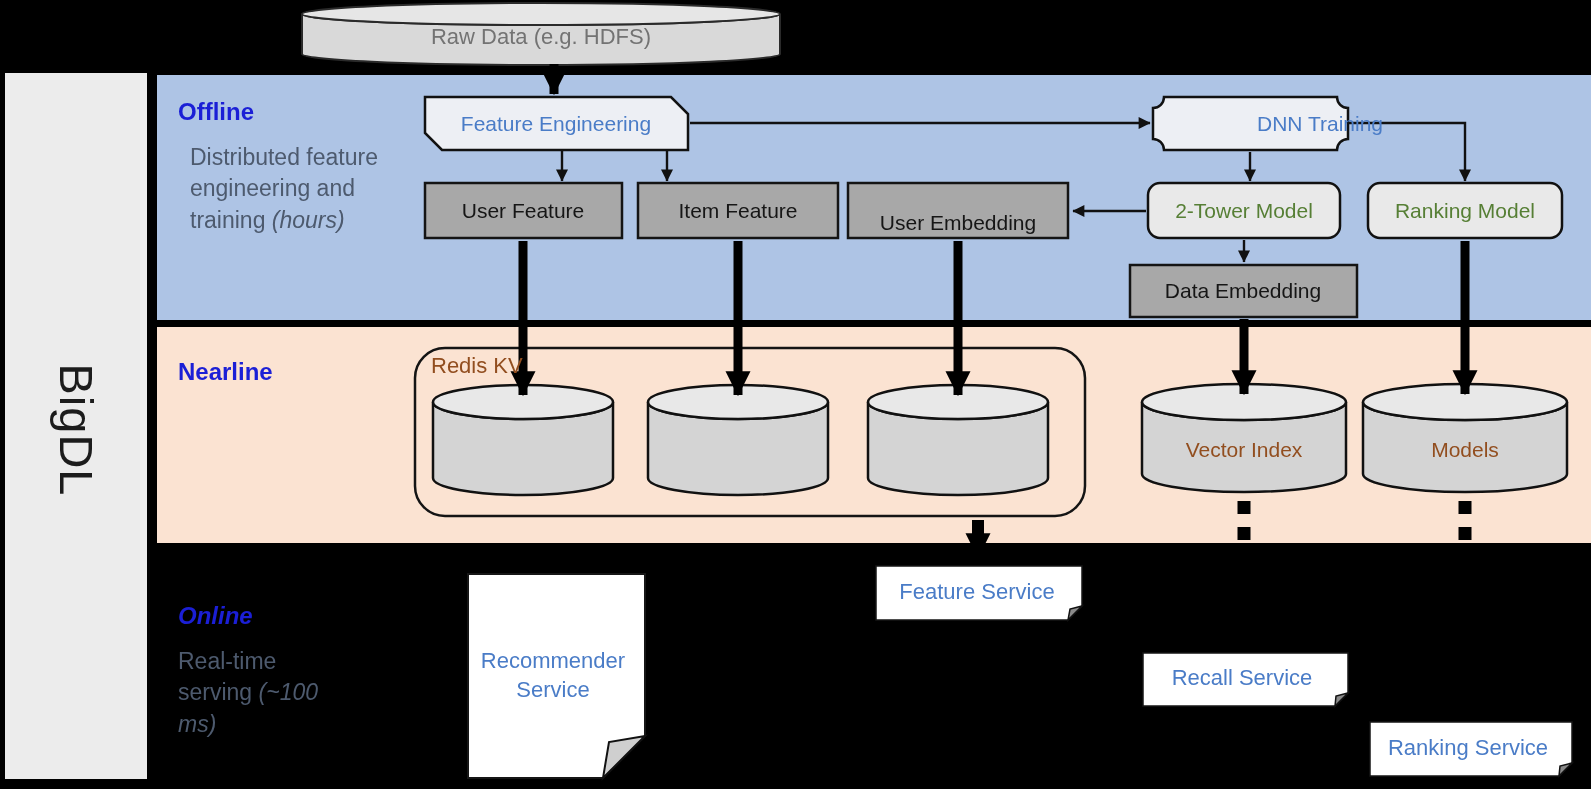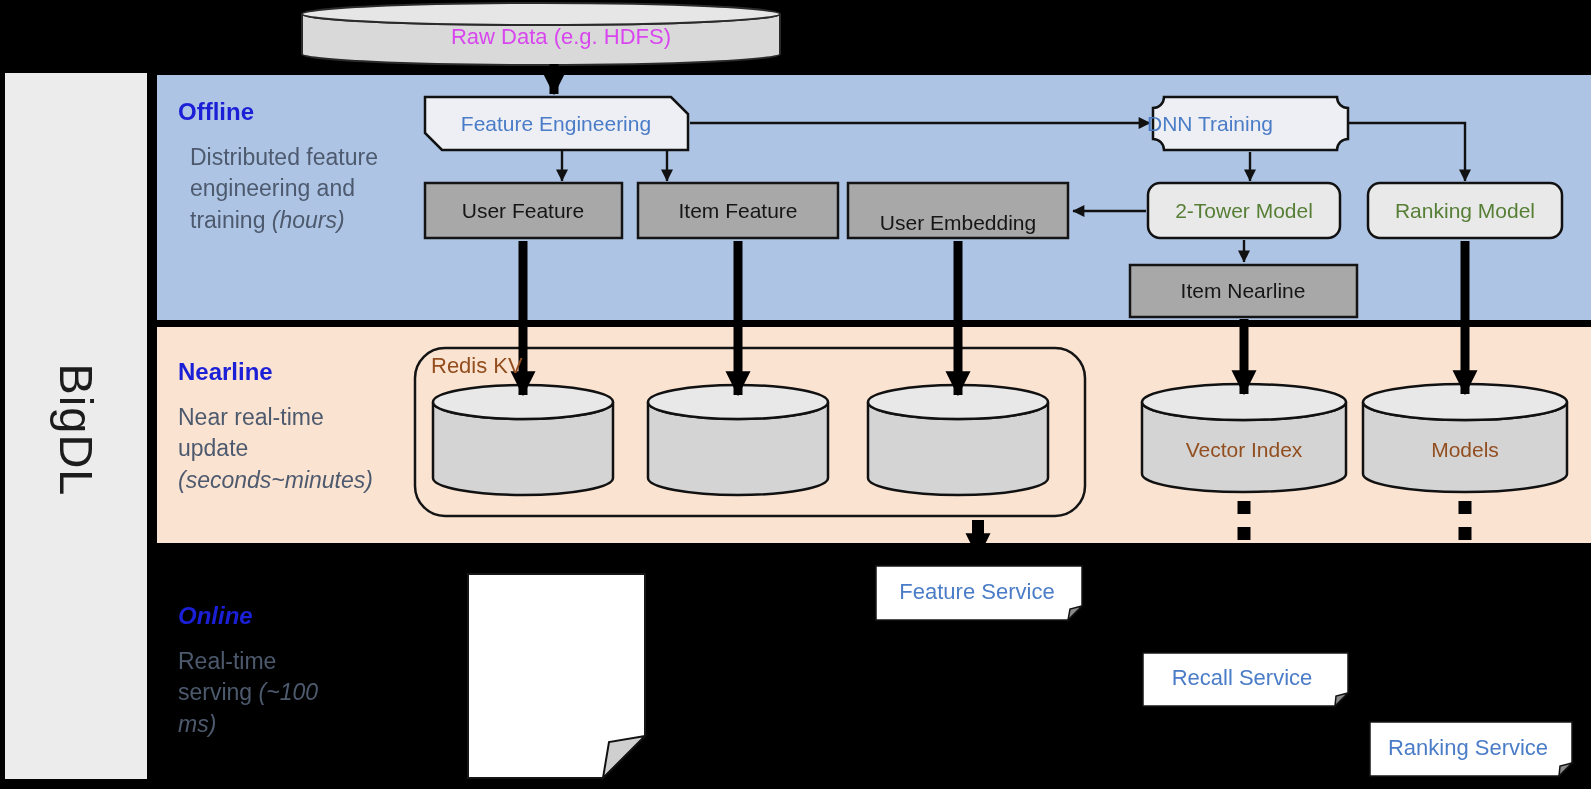--- a/index.html
+++ b/index.html
@@ -26,7 +26,7 @@
   .title{font-size:24px;font-weight:600;color:#1b1fd6;}
   .sub{font-size:23px;color:#4d5a6e;line-height:1.36;}
   .sub .note{font-style:italic;}
-  #raw-label{font-size:22px;color:#d946ef;margin-left:20px;}
+  #raw-label{font-size:22px;color:#737373;}
   #redis-label{font-size:22px;color:#924e1f;}
   #recommender-label{white-space:normal;width:160px;text-align:center;line-height:1.3;}
 </style>

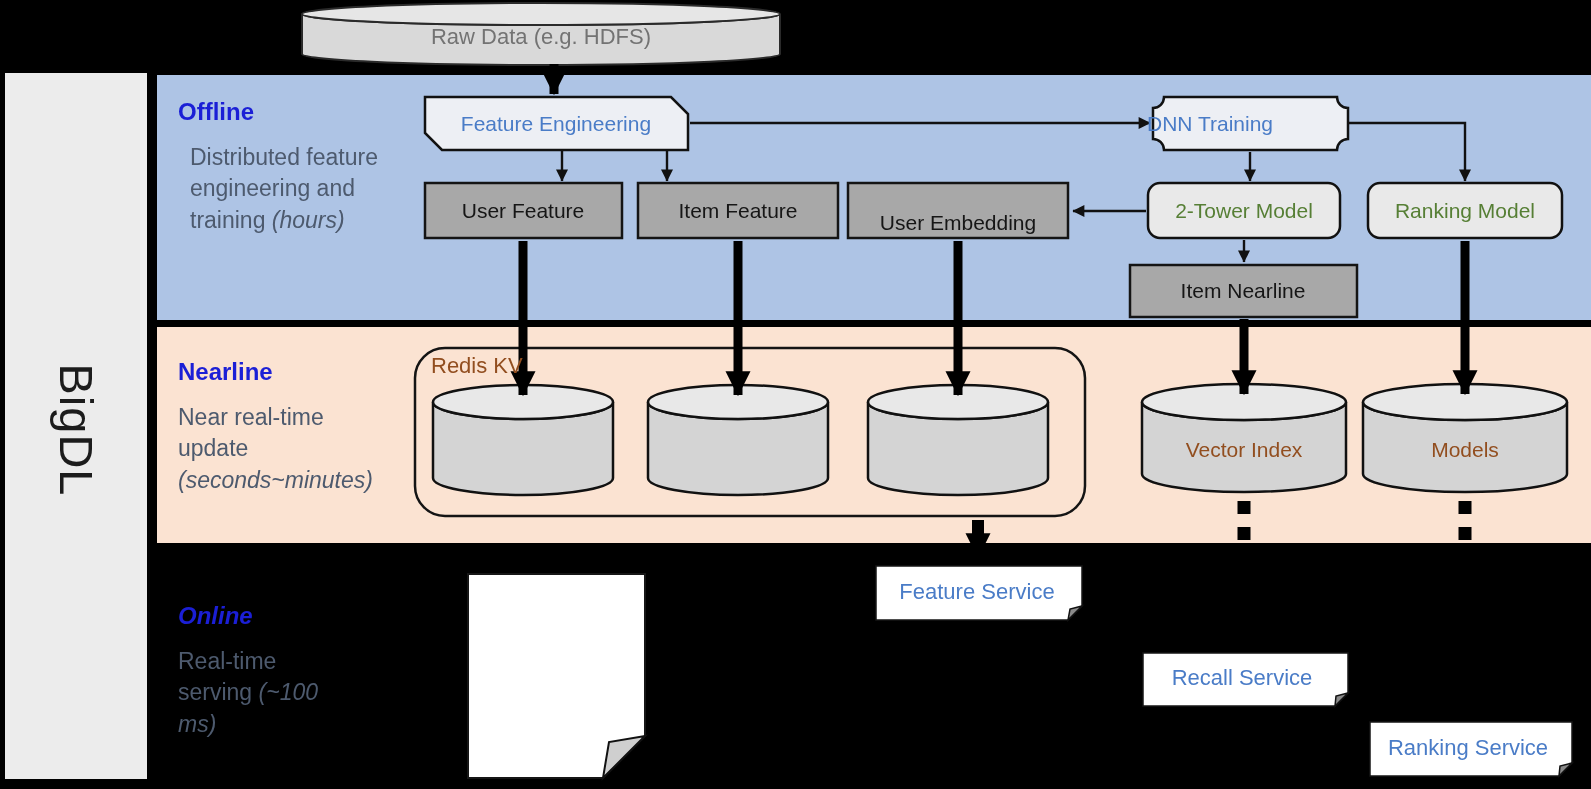--- a/index.html
+++ b/index.html
@@ -131,7 +131,7 @@
   </div>
 
   <div class="lbl node" style="left:556px;top:124px;text-align:center;">Feature Engineering</div>
-  <div class="lbl node" style="left:1210px;top:124px;">DNN Training</div>
+  <div class="lbl node" style="left:1320px;top:124px;">DNN Training</div>
   <div class="lbl node dark" style="left:523px;top:211px;">User Feature</div>
   <div class="lbl node dark" style="left:738px;top:211px;">Item Feature</div>
   <div class="lbl node dark" style="left:958px;top:223px;">User Embedding</div>

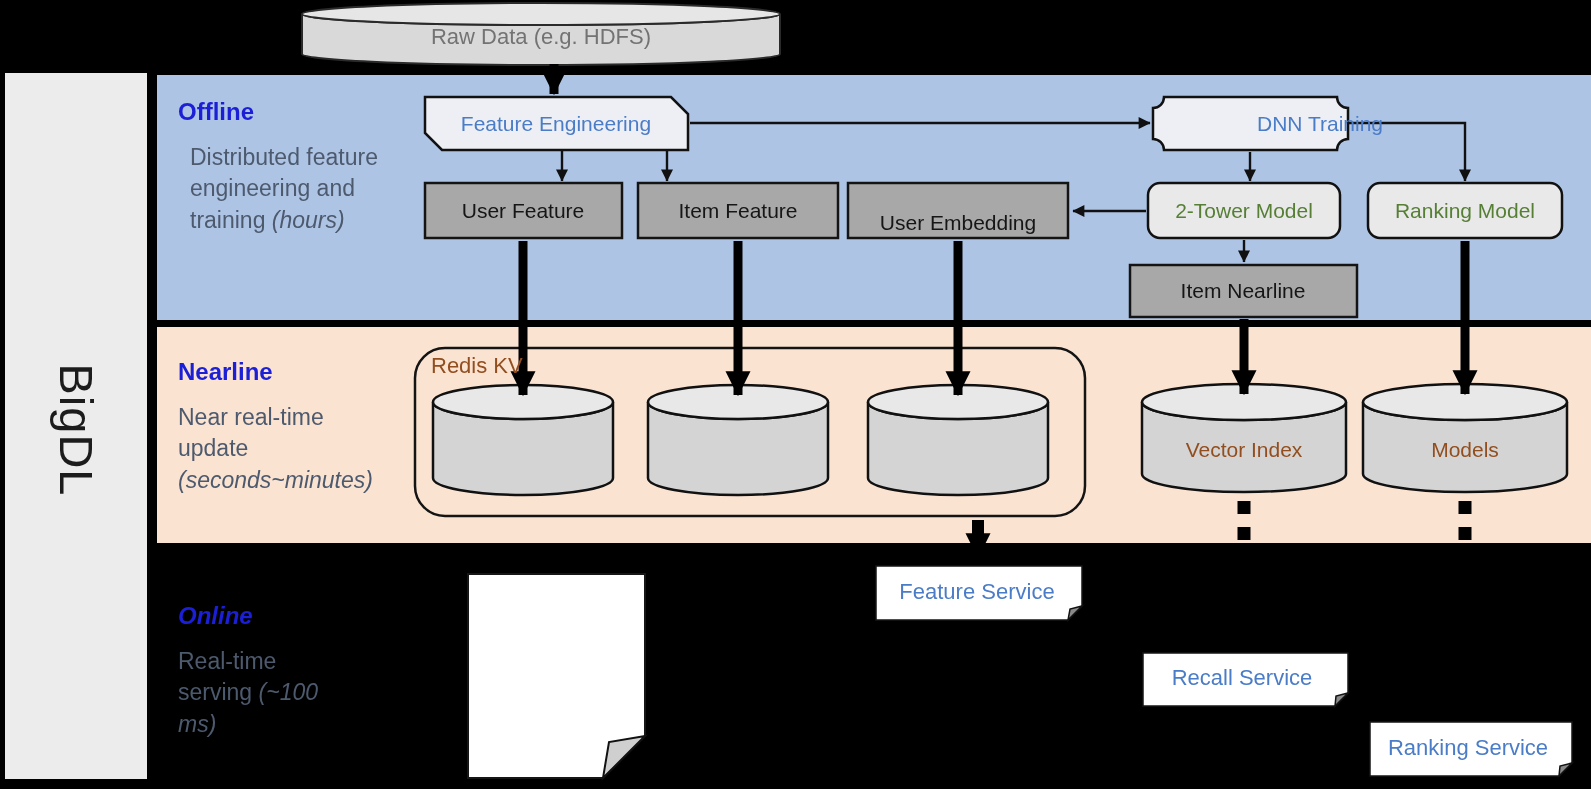--- a/index.html
+++ b/index.html
@@ -137,7 +137,7 @@
   <div class="lbl node dark" style="left:958px;top:223px;">User Embedding</div>
   <div class="lbl node green" style="left:1244px;top:211px;">2-Tower Model</div>
   <div class="lbl node green" style="left:1465px;top:211px;">Ranking Model</div>
-  <div class="lbl node dark" style="left:1243px;top:291px;">Item Nearline</div>
+  <div class="lbl node dark" style="left:1243px;top:291px;">Data Embedding</div>
 
   <div class="block title" style="left:178px;top:358px;">Nearline</div>
   <div class="block sub" style="left:178px;top:402px;width:205px;">

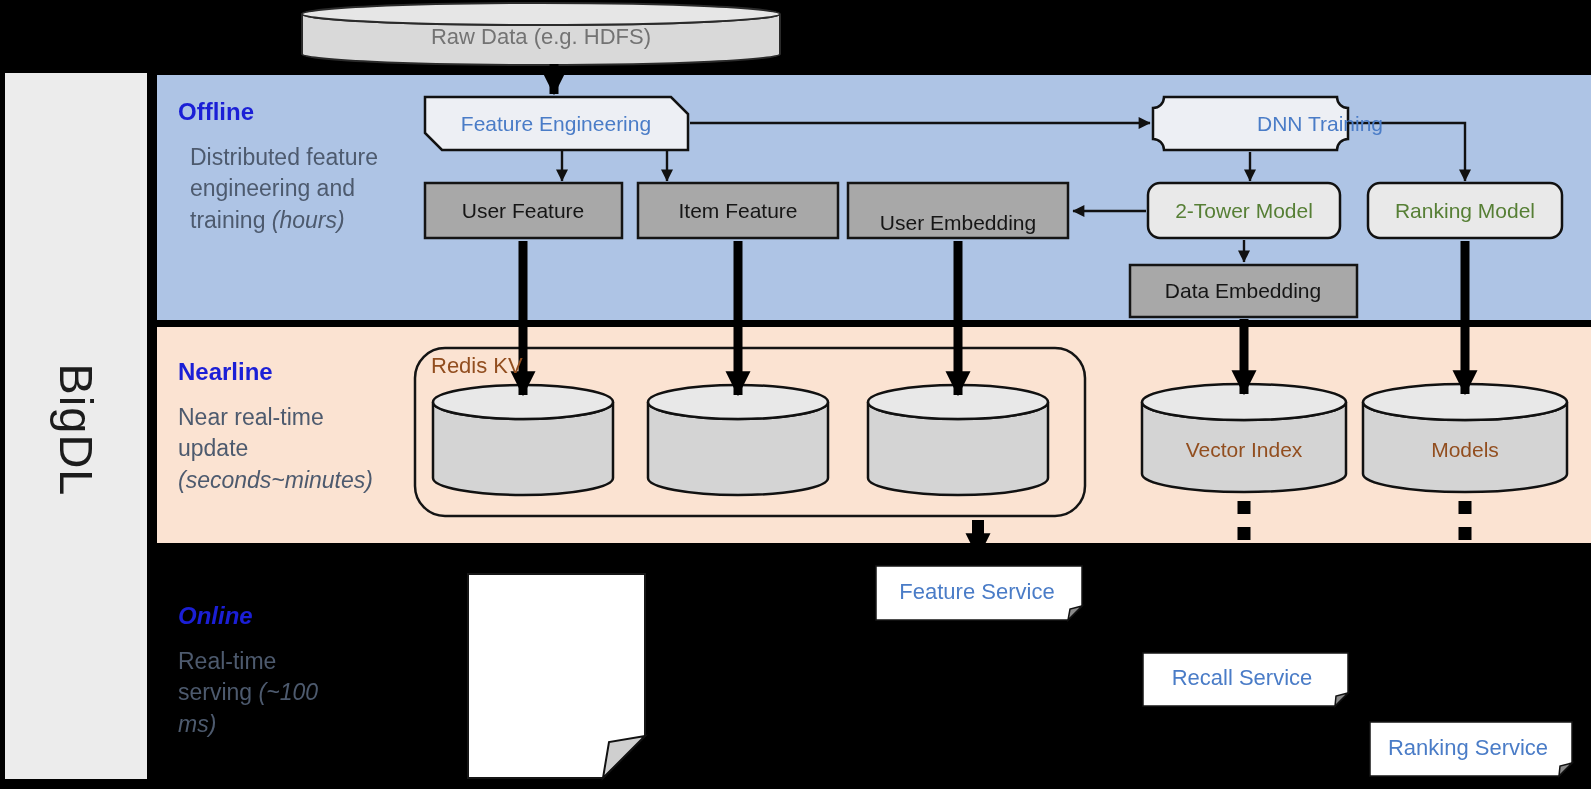--- a/index.html
+++ b/index.html
@@ -140,9 +140,6 @@
   <div class="lbl node dark" style="left:1243px;top:291px;">Data Embedding</div>
 
   <div class="block title" style="left:178px;top:358px;">Nearline</div>
-  <div class="block sub" style="left:178px;top:402px;width:205px;">
-    <span>Near real-time update </span><span class="note">(seconds~minutes)</span>
-  </div>
   <div class="block" id="redis-label" style="left:431px;top:353px;">Redis KV</div>
   <div class="lbl node brown" style="left:1244px;top:450px;">Vector Index</div>
   <div class="lbl node brown" style="left:1465px;top:450px;">Models</div>

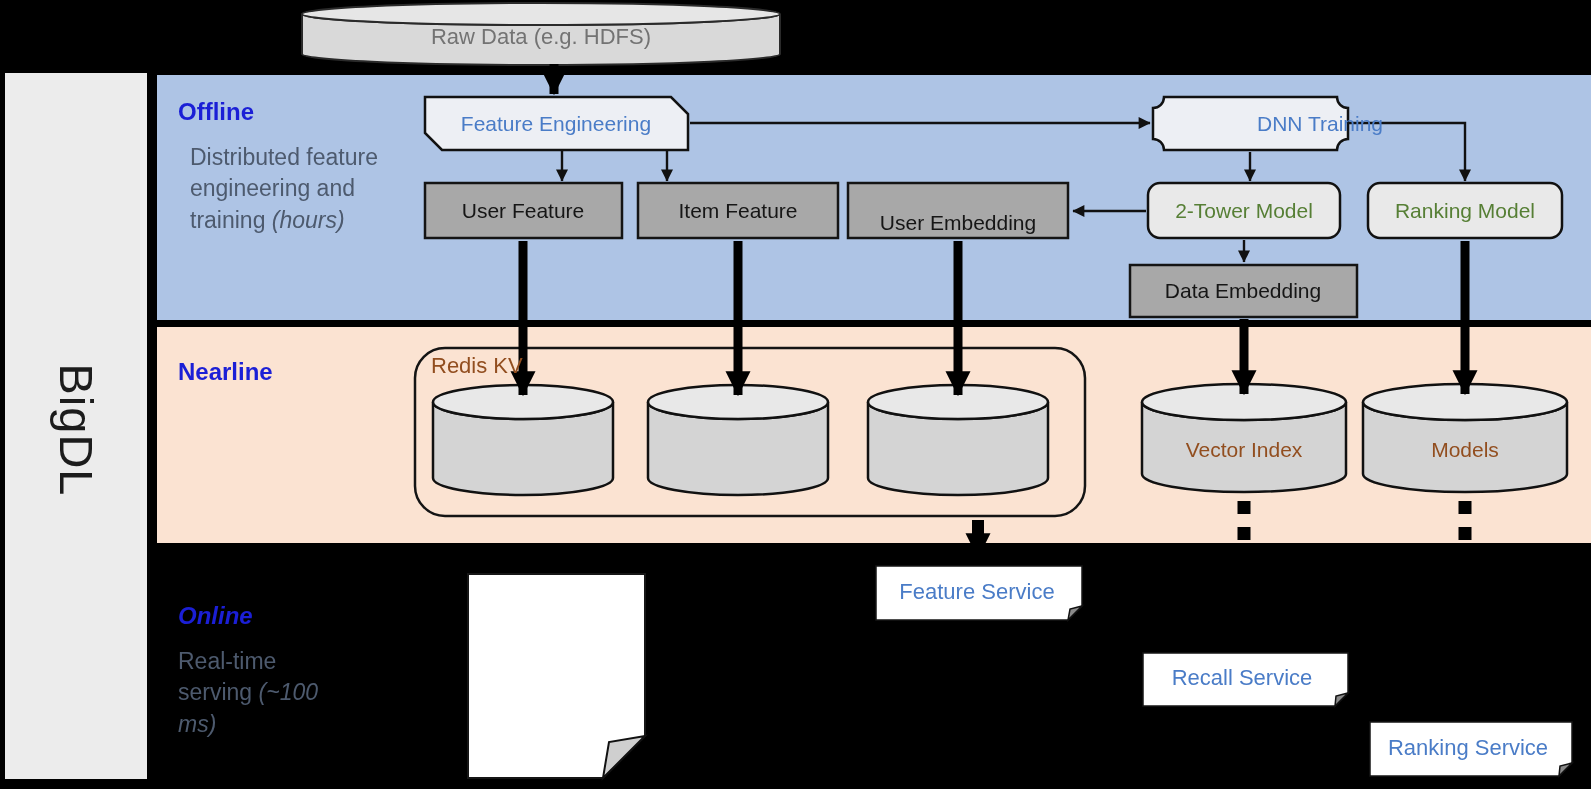--- a/index.html
+++ b/index.html
@@ -149,6 +149,7 @@
     <span>Real-time serving </span><span class="note">(~100 ms)</span>
   </div>
 
+  <div class="lbl svc" id="recommender-label" style="left:553px;top:676px;">Recommender Service</div>
   <div class="lbl svc" style="left:977px;top:592px;">Feature Service</div>
   <div class="lbl svc" style="left:1242px;top:678px;">Recall Service</div>
   <div class="lbl svc" style="left:1468px;top:748px;">Ranking Service</div>

